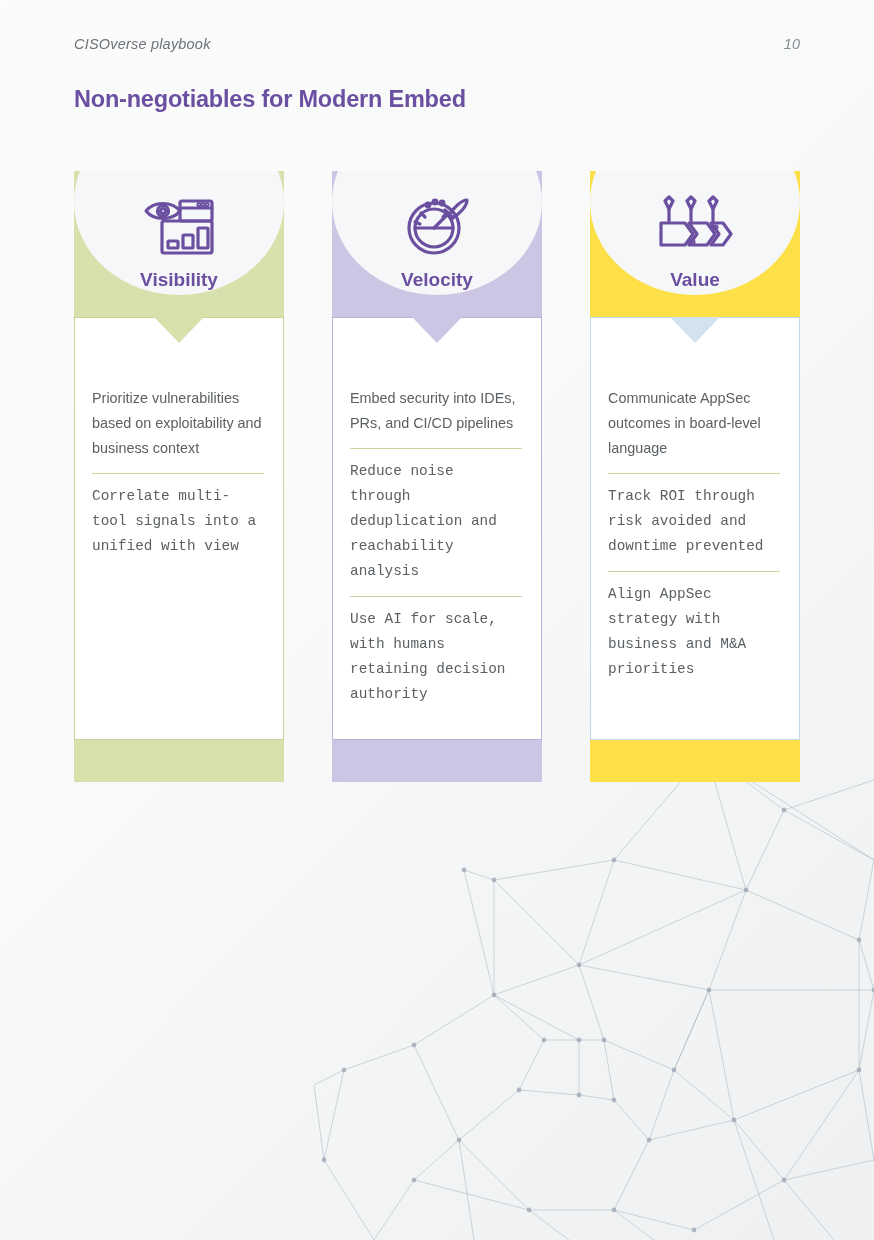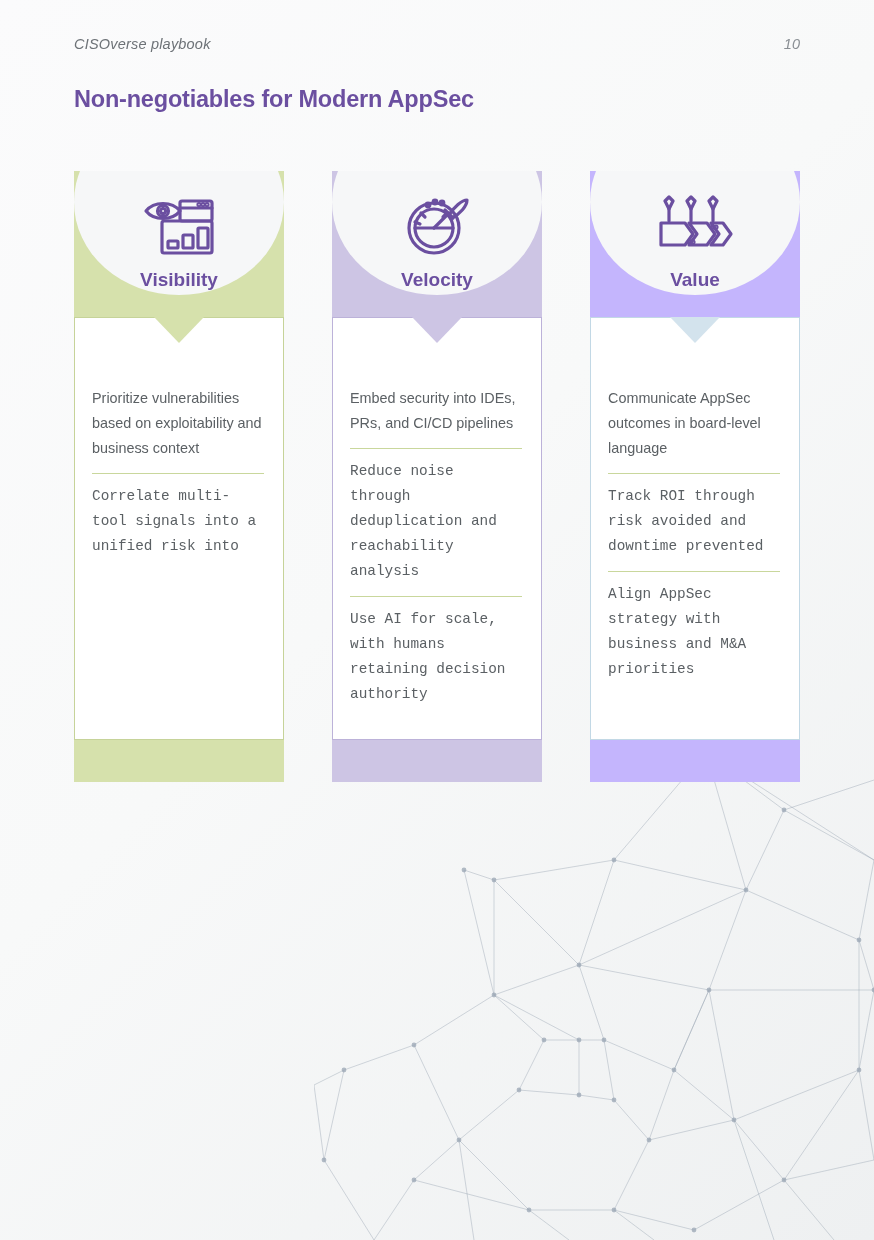--- a/index.html
+++ b/index.html
@@ -231,7 +231,7 @@
   <div class="page-number">10</div>
 </div>
 
-<h1 class="page-title">Non-negotiables for Modern AppSec</h1>
+<h1 class="page-title">Non-negotiables for Modern Embed</h1>
 
 <div class="cards">
 

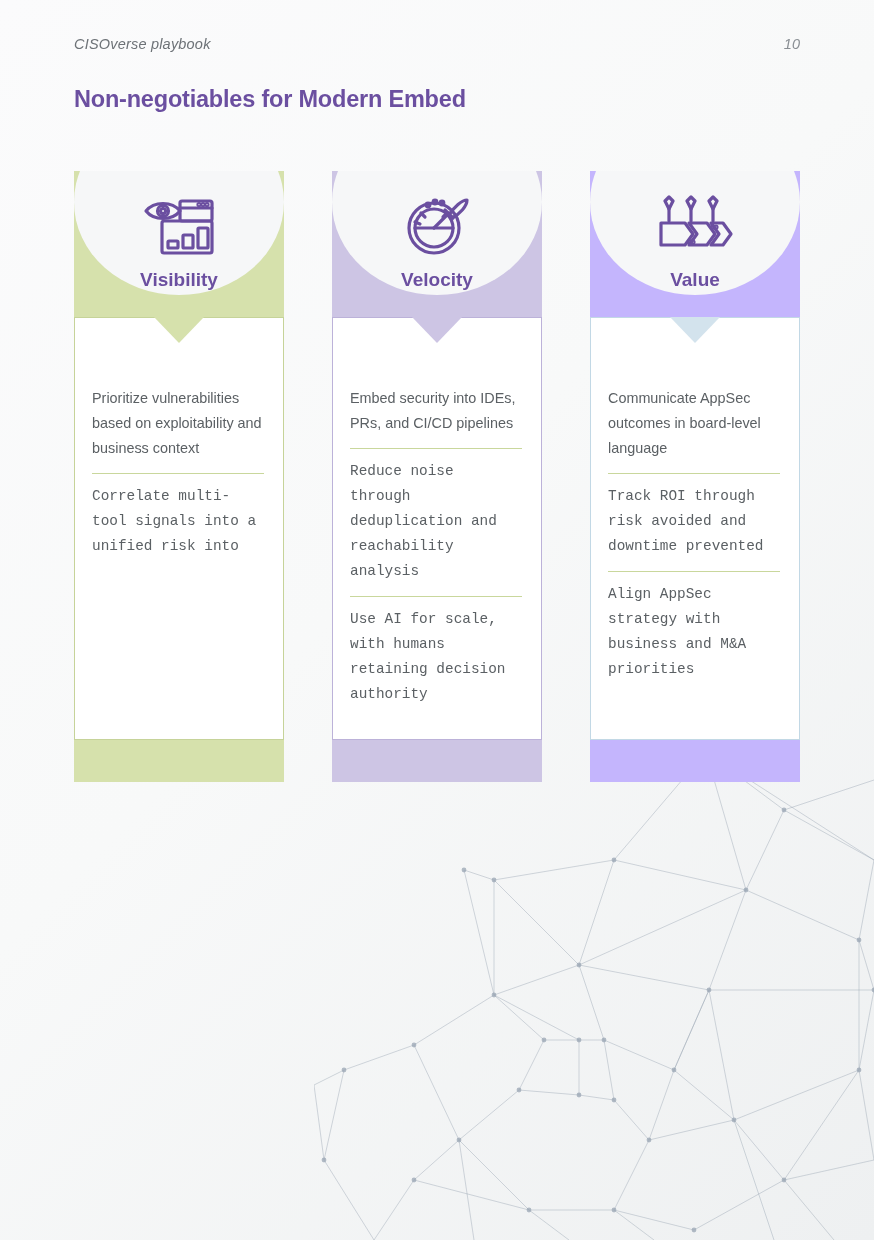--- a/index.html
+++ b/index.html
@@ -165,7 +165,7 @@
   .c-purple .notch i { border-top-color: #cdc5e4; }
   .c-purple .card-body { border-color: #bcb2d9; }
 
-  .c-blue .card-head, .c-blue .card-foot { background: #c4b5fd; }
+  .c-blue .card-head, .c-blue .card-foot { background: #fde047; }
   .c-blue .notch i { border-top-color: #d3e3ed; }
   .c-blue .card-body { border-color: #c2d8e5; }
 </style>

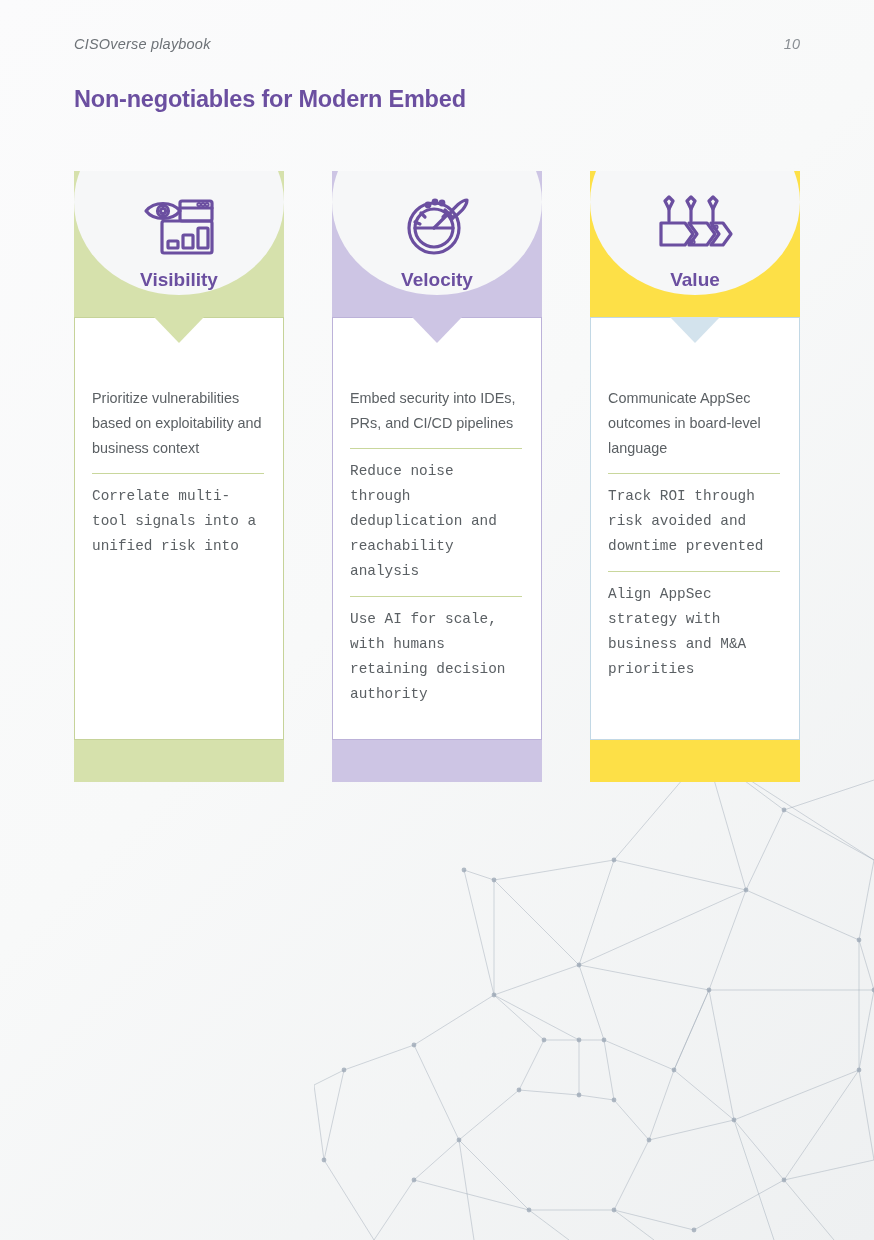--- a/index.html
+++ b/index.html
@@ -261,7 +261,7 @@
       </div>
     <div class="card-body">
       <div class="item">Prioritize vulnerabilities based on exploitability and business context</div>
-      <div class="item">Correlate multi-tool signals into a unified risk into</div>
+      <div class="item">Correlate multi-tool signals into a unified with view</div>
     </div>
     <div class="card-foot"></div>
   </div>

